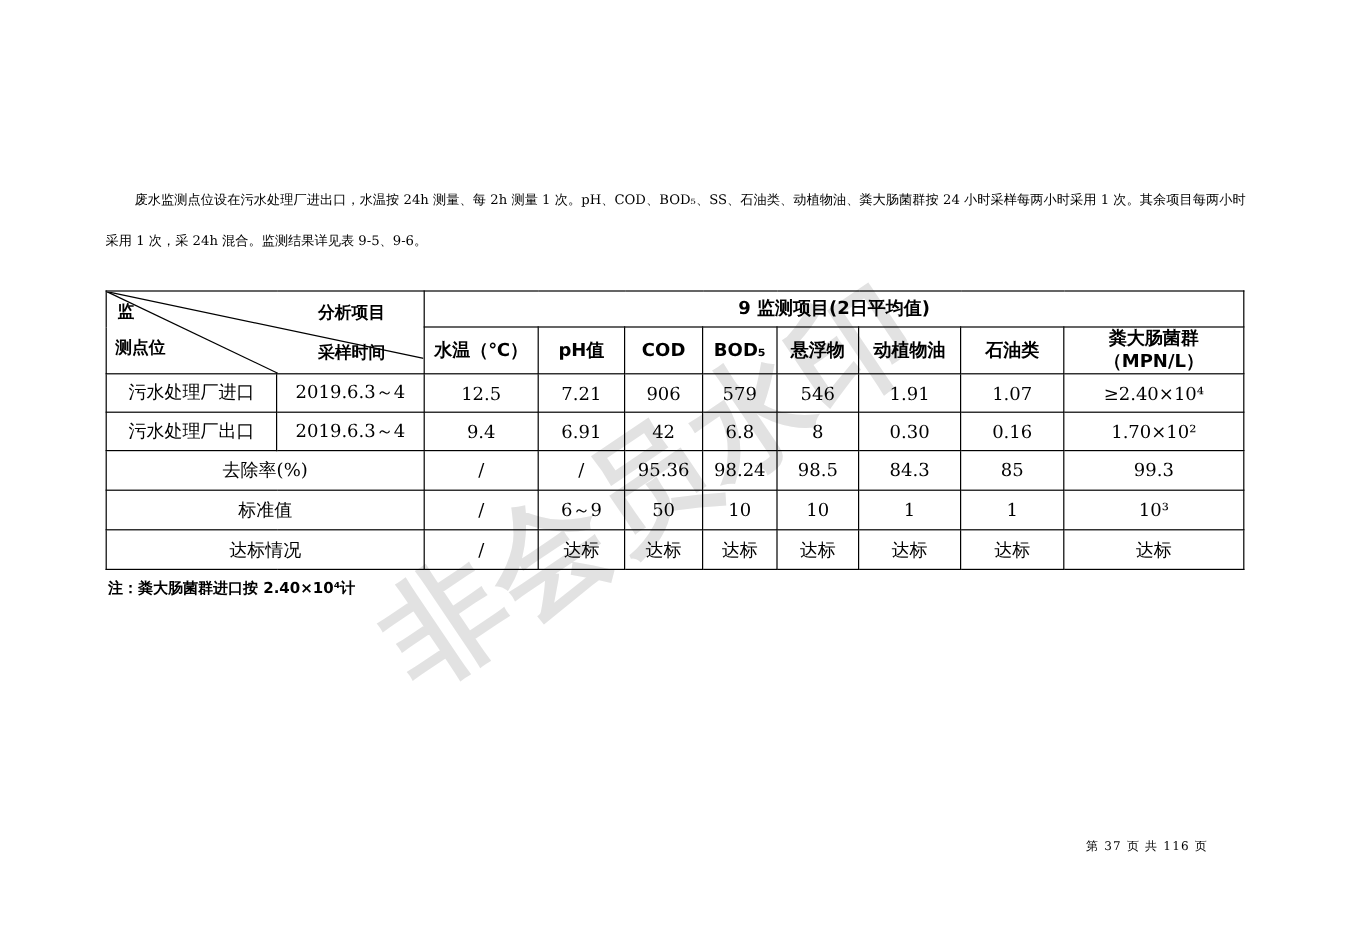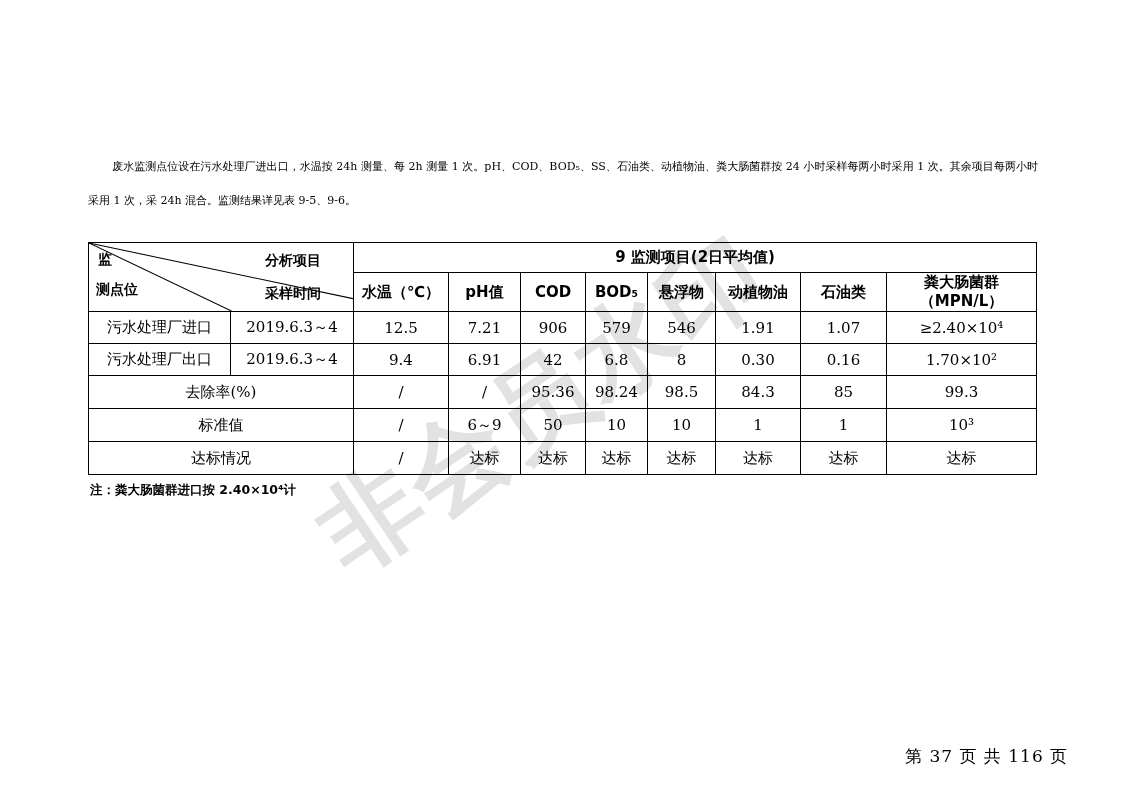--- a/index.html
+++ b/index.html
@@ -104,9 +104,8 @@
     position: absolute;
     left: 905px;
     top: 698px;
-    font-size: 17px;
+    font-size: 10px;
     letter-spacing: 1px;
-    margin-top: 47px;
   }
 </style>
 </head>

